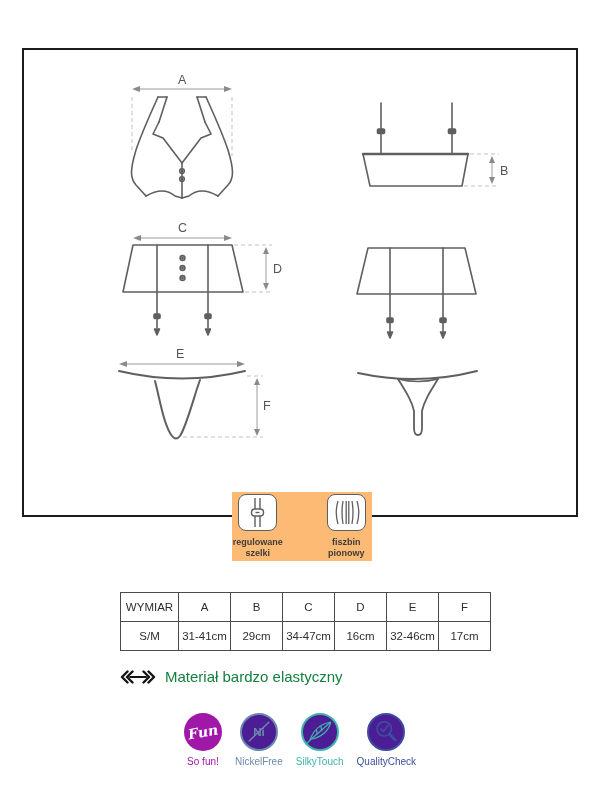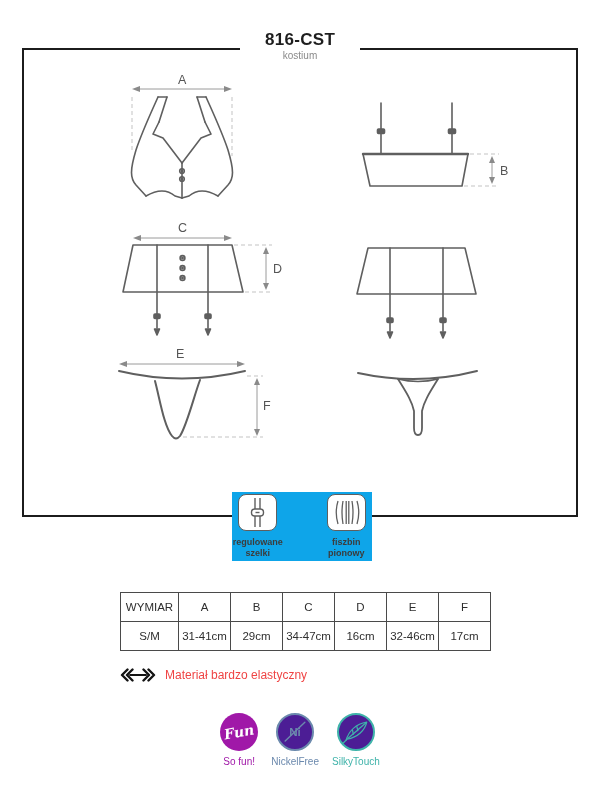--- a/index.html
+++ b/index.html
@@ -140,10 +140,6 @@
     </g>
   </svg>
 
-  <div class="title-block">
-    <div class="title-main">816-CST</div>
-    <div class="title-sub">kostium</div>
-  </div>
 
   <div class="inline-features">
     <div class="ifeat">

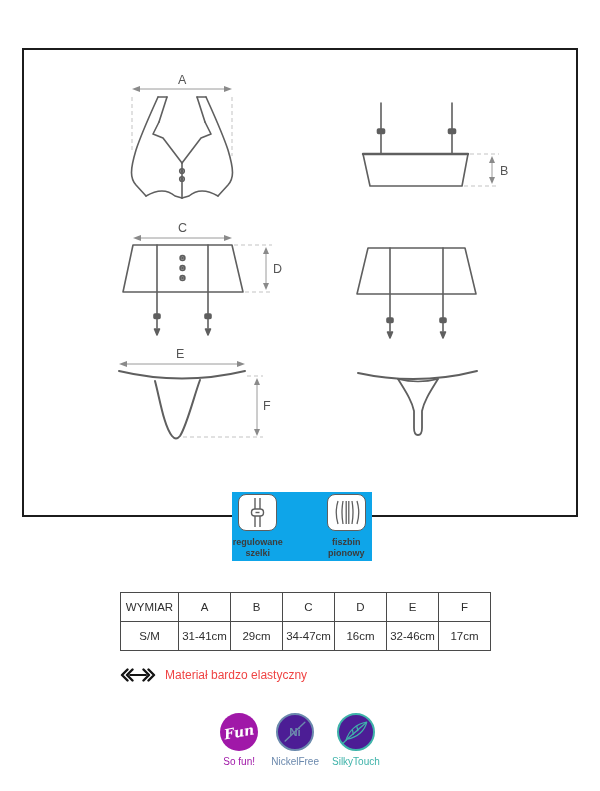--- a/index.html
+++ b/index.html
@@ -12,7 +12,7 @@
                background:#fff;padding:2px 0 4px 0;}
   .title-main{font-size:17px;font-weight:bold;color:#1e1e1e;letter-spacing:.3px;line-height:20px;}
   .title-sub{font-size:10px;color:#8a8a8a;line-height:12px;}
-  .inline-features{position:absolute;left:232px;top:492px;width:140px;background:#0ea5e9;
+  .inline-features{position:absolute;left:232px;top:492px;width:140px;background:#fdba74;
                    display:flex;justify-content:center;gap:37px;padding:2px 0;}
   .ifeat{display:flex;flex-direction:column;align-items:center;width:56px;}
   .ifeat-box{width:37px;height:35px;border:1.5px solid #5f5f5f;border-radius:8px;

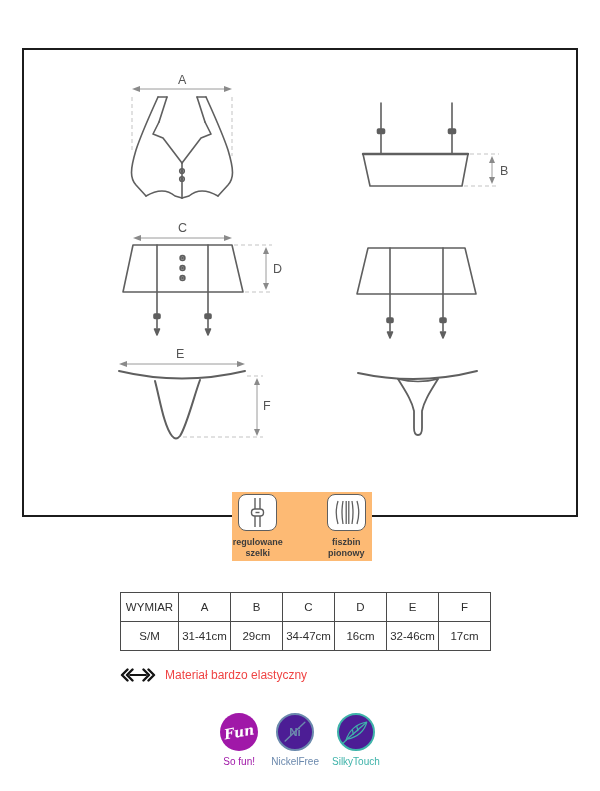--- a/index.html
+++ b/index.html
@@ -23,7 +23,7 @@
                  font-size:11.5px;color:#2e2e2e;height:28px;padding:0;}
   .col-dim{width:57px;} .col-v{width:51px;}
   .material{position:absolute;left:120px;top:668px;display:flex;align-items:center;gap:9px;}
-  .material-text{font-size:12px;color:#ef4444;}
+  .material-text{font-size:15px;color:#15803d;}
   .badges{position:absolute;left:0;top:713px;width:600px;display:flex;
           justify-content:center;align-items:flex-start;gap:13px;}
   .badge{display:flex;flex-direction:column;align-items:center;color:var(--c,#666);}

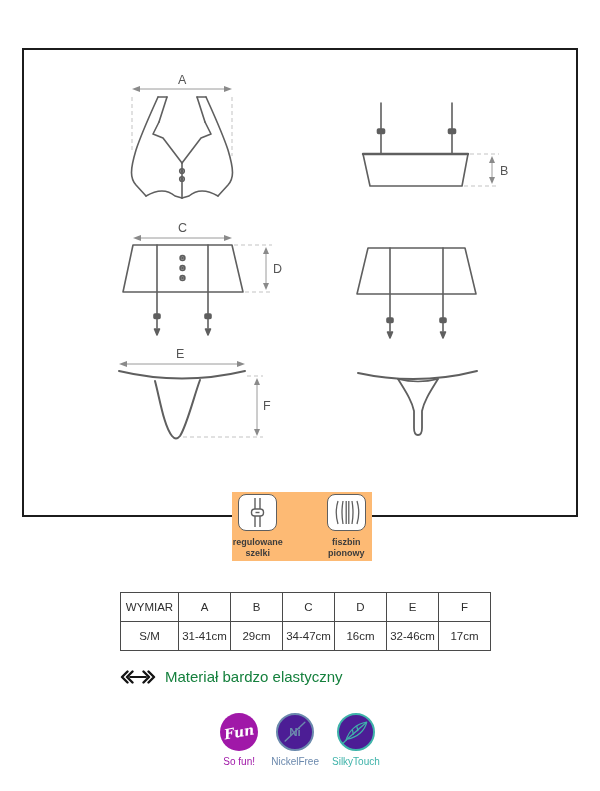--- a/index.html
+++ b/index.html
@@ -233,6 +233,16 @@
       </div>
       <div class="badge-label">SilkyTouch</div>
     </div>
+    <div class="badge" style="--c: #3c4f9f;">
+      <div class="badge-circle">
+        <svg width="34" height="34" viewBox="0 0 38 38" fill="none" stroke="currentColor" stroke-linecap="round" stroke-linejoin="round">
+          <circle cx="17" cy="15.5" r="8" stroke-width="1.8"></circle>
+          <path d="M23,21.5 L29.5,28" stroke-width="3.2"></path>
+          <path d="M13,15.5 L16,18.5 L21.5,11.5" stroke-width="1.8"></path>
+        </svg>
+      </div>
+      <div class="badge-label">QualityCheck</div>
+    </div>
   </div>
 
 </div>

